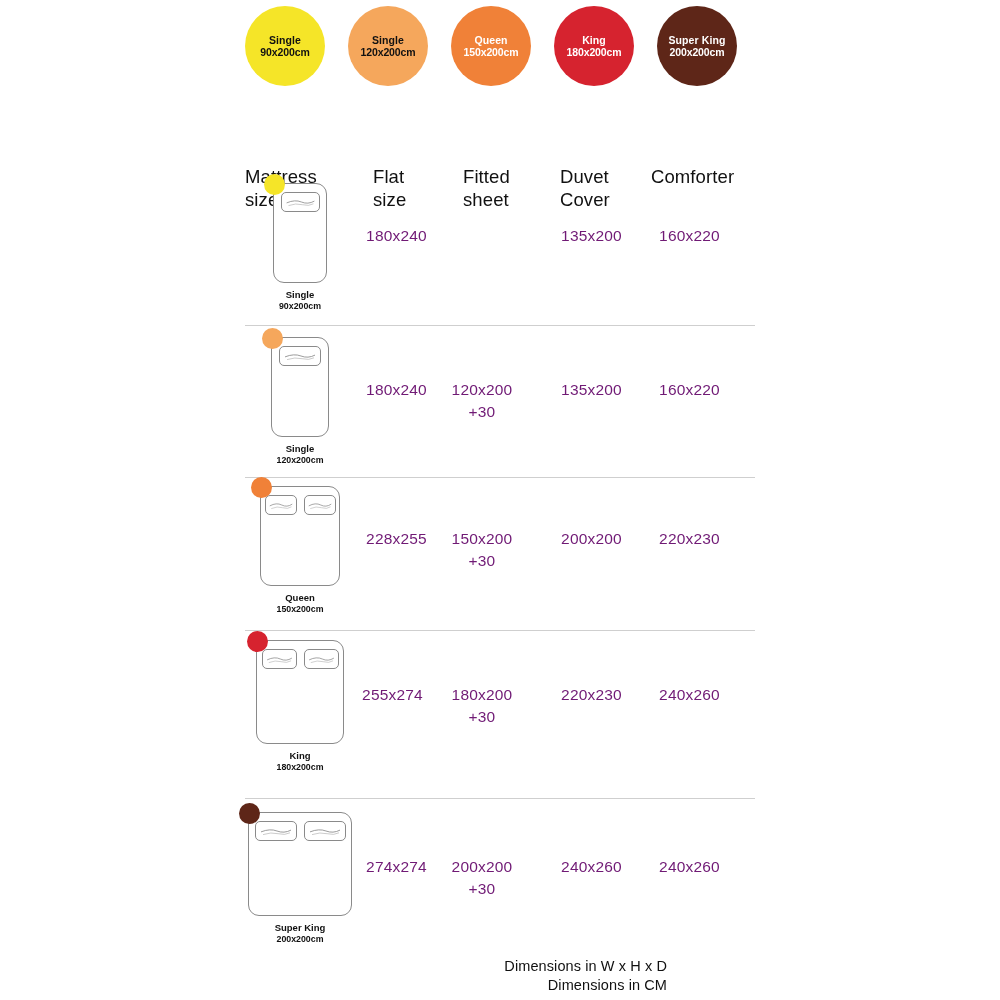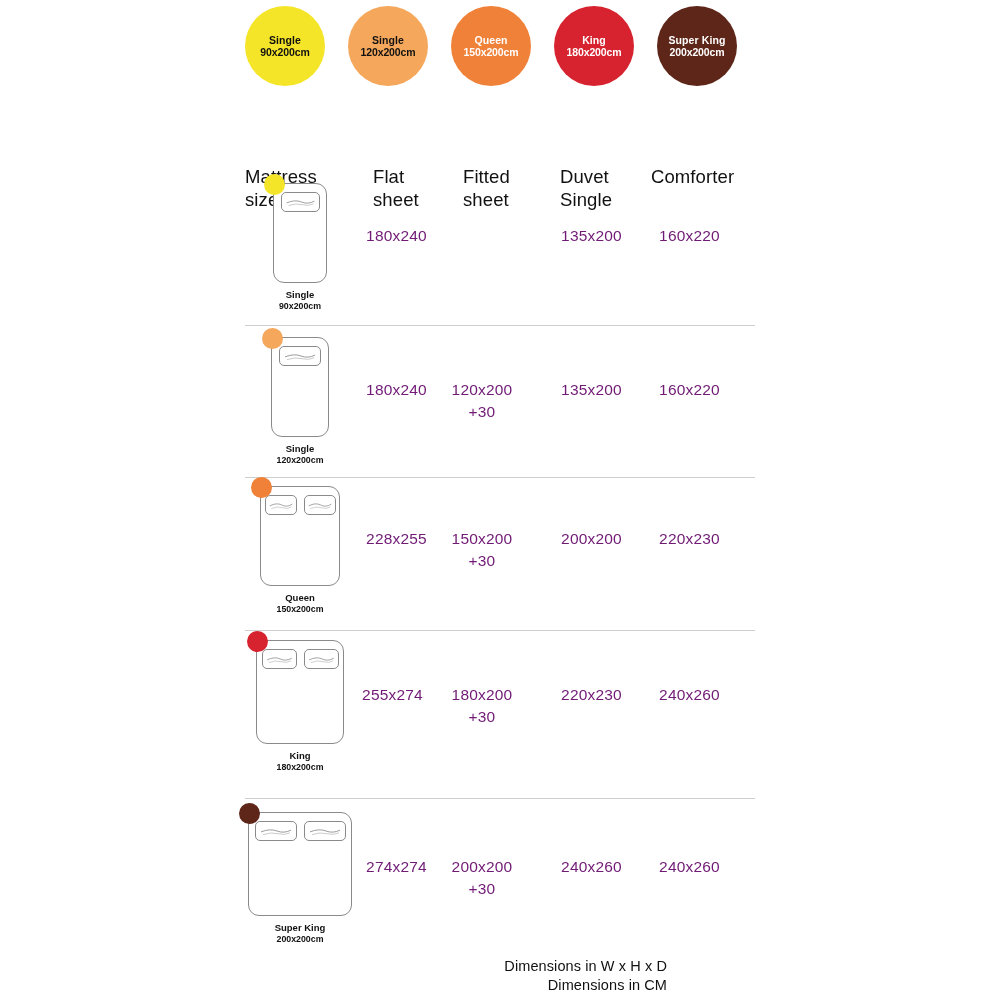--- a/index.html
+++ b/index.html
@@ -121,7 +121,7 @@
       <div class="col-head" style="left: 0px; white-space: pre-line;">Mattress
 size</div>
       <div class="col-head" style="left: 128px; white-space: pre-line;">Flat
-sheet</div>
+size</div>
       <div class="col-head" style="left: 218px; white-space: pre-line;">Fitted
 sheet</div>
       <div class="col-head" style="left: 315px; white-space: pre-line;">Duvet

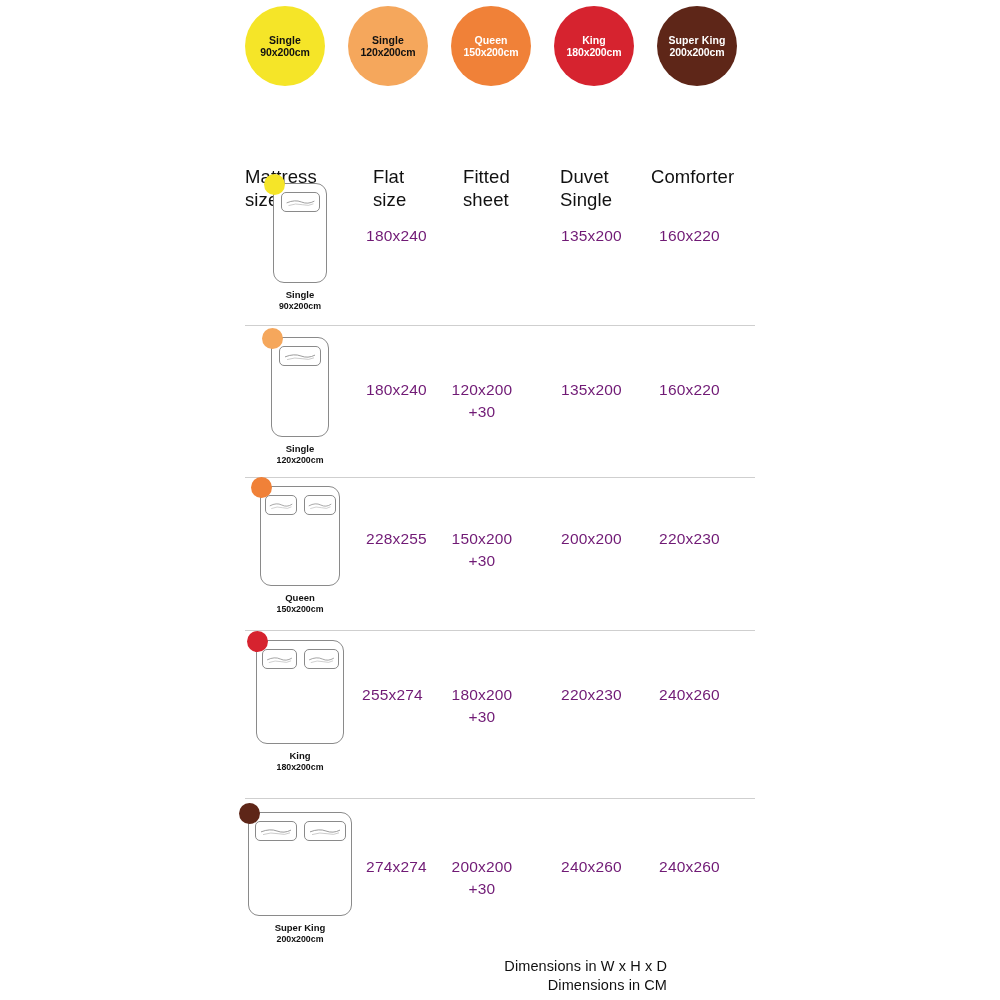--- a/index.html
+++ b/index.html
@@ -125,7 +125,7 @@
       <div class="col-head" style="left: 218px; white-space: pre-line;">Fitted
 sheet</div>
       <div class="col-head" style="left: 315px; white-space: pre-line;">Duvet
-Single</div>
+Cover</div>
       <div class="col-head" style="left: 406px; white-space: pre-line;">Comforter</div>
     </div>
 

